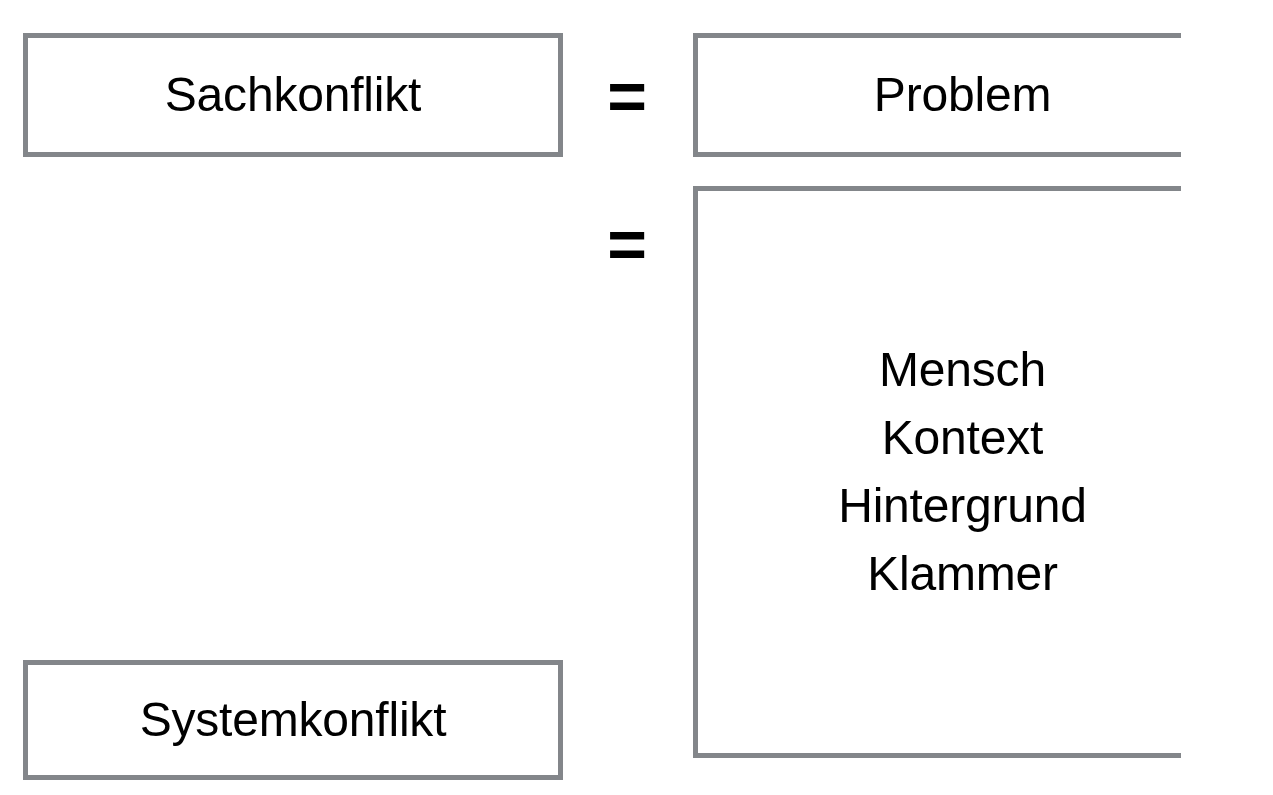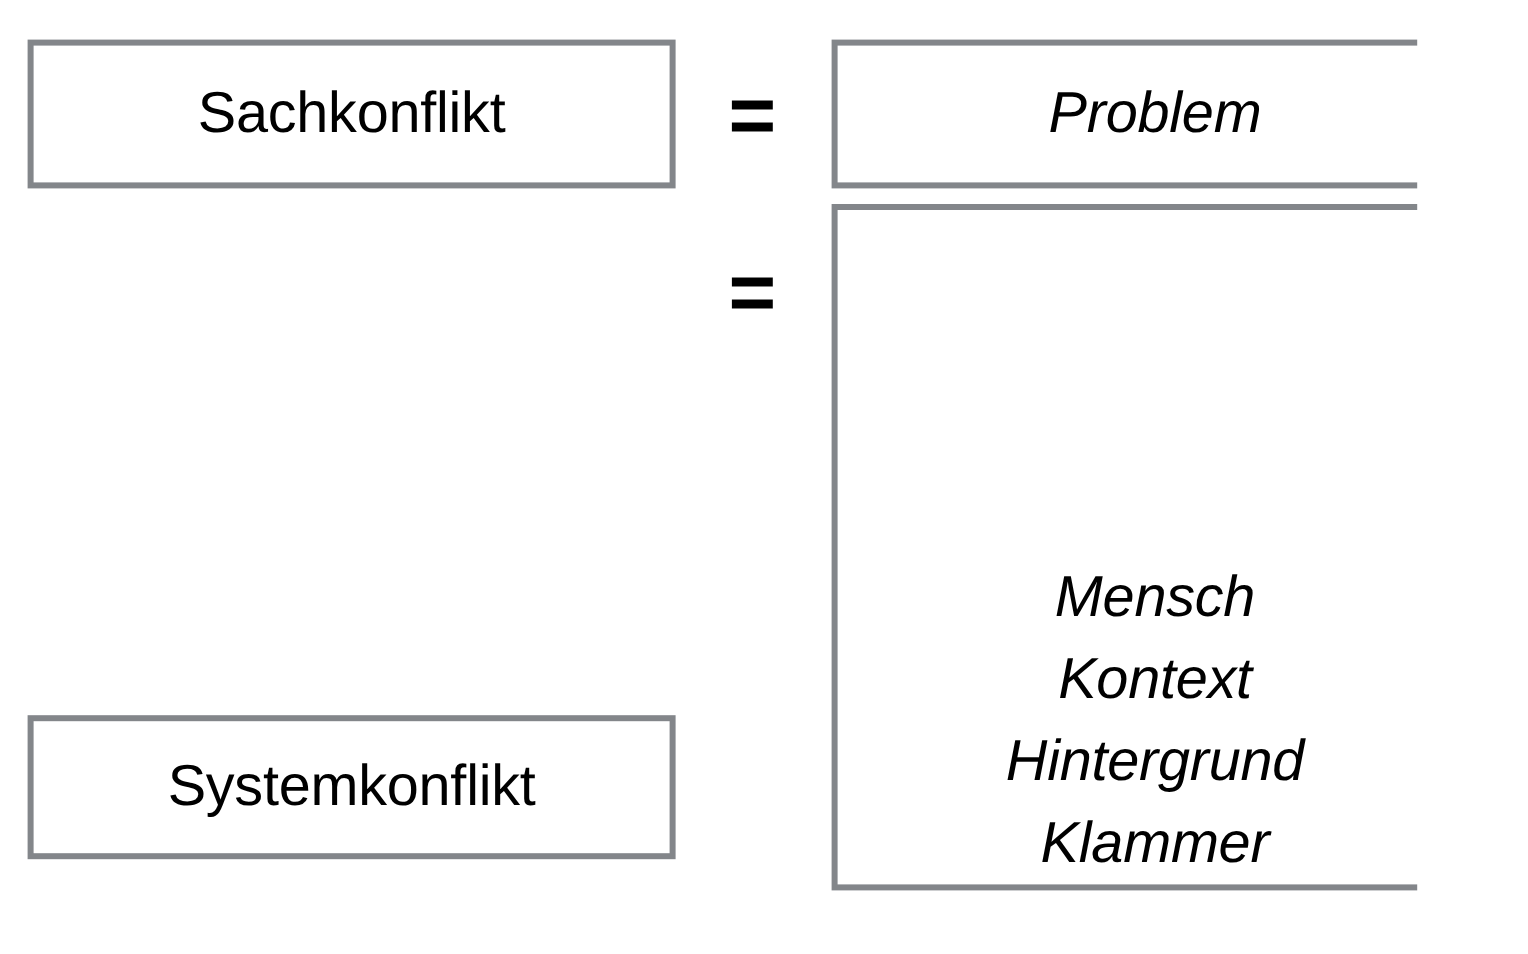--- a/index.html
+++ b/index.html
@@ -50,7 +50,7 @@
   #box-systemkonflikt     { top: 596px; height: 120px; }
 
   
-  .right-col { left: 693px; width: 539px; font-style: italic; }
+  .right-col { left: 693px; width: 539px; }
   #box-problem  { top: 33px;  height: 124px; }
   #box-mensch   { top: 170px; height: 572px; align-items: flex-end; }
 

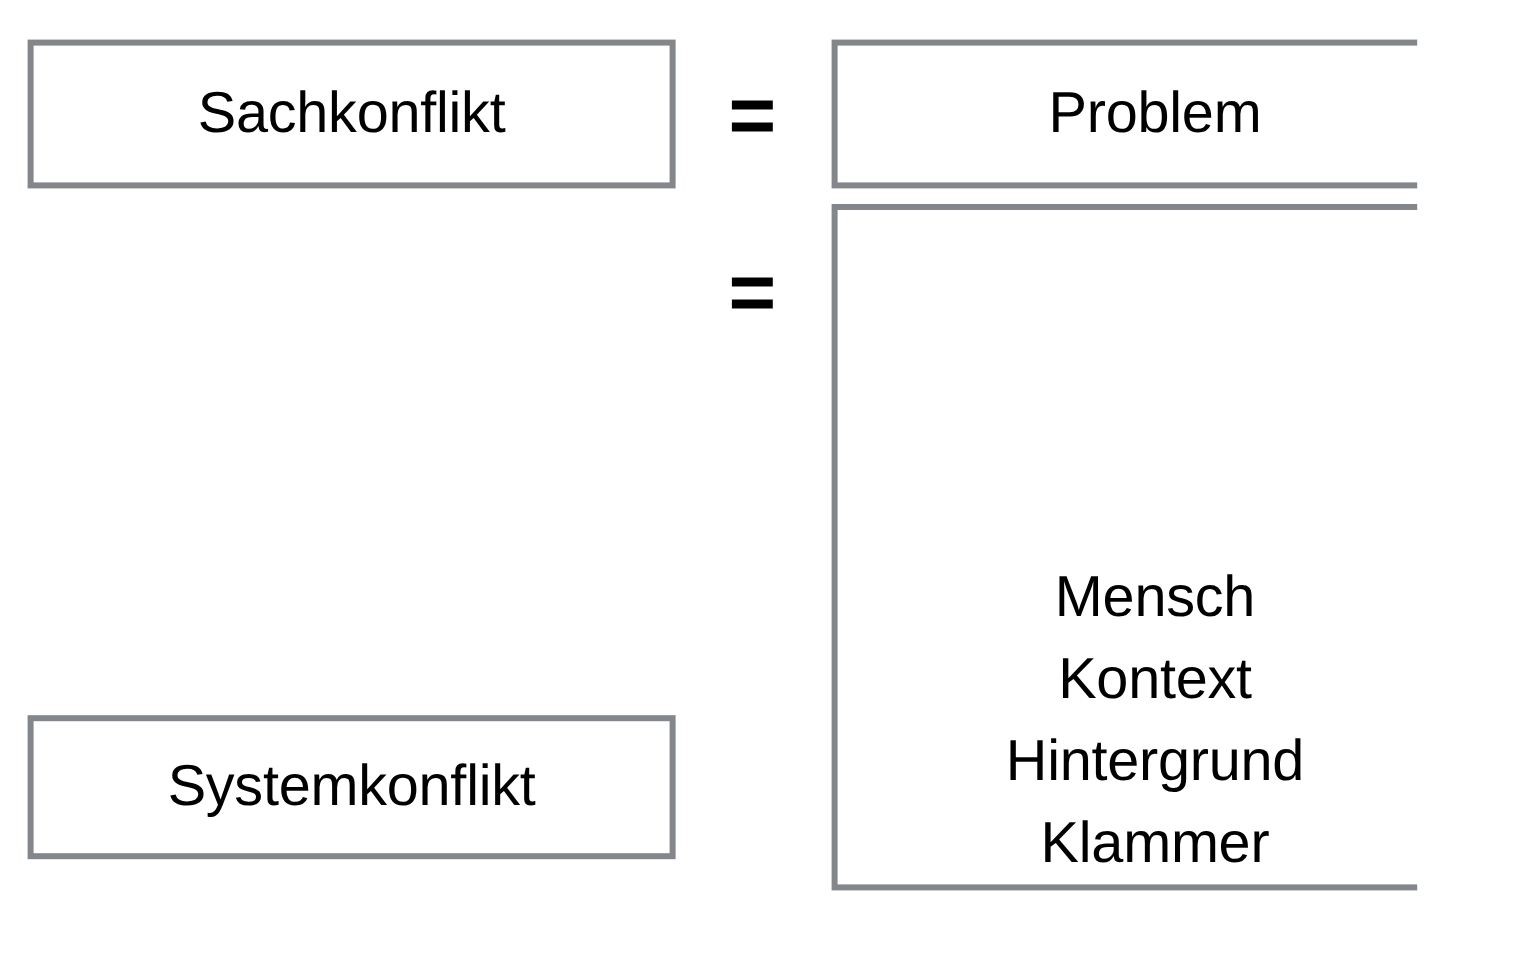--- a/index.html
+++ b/index.html
@@ -52,7 +52,7 @@
   
   .right-col { left: 693px; width: 539px; }
   #box-problem  { top: 33px;  height: 124px; }
-  #box-mensch   { top: 170px; height: 572px; align-items: flex-end; }
+  #box-mensch   { top: 186px; height: 572px; }
 
   
   .equals-sign {

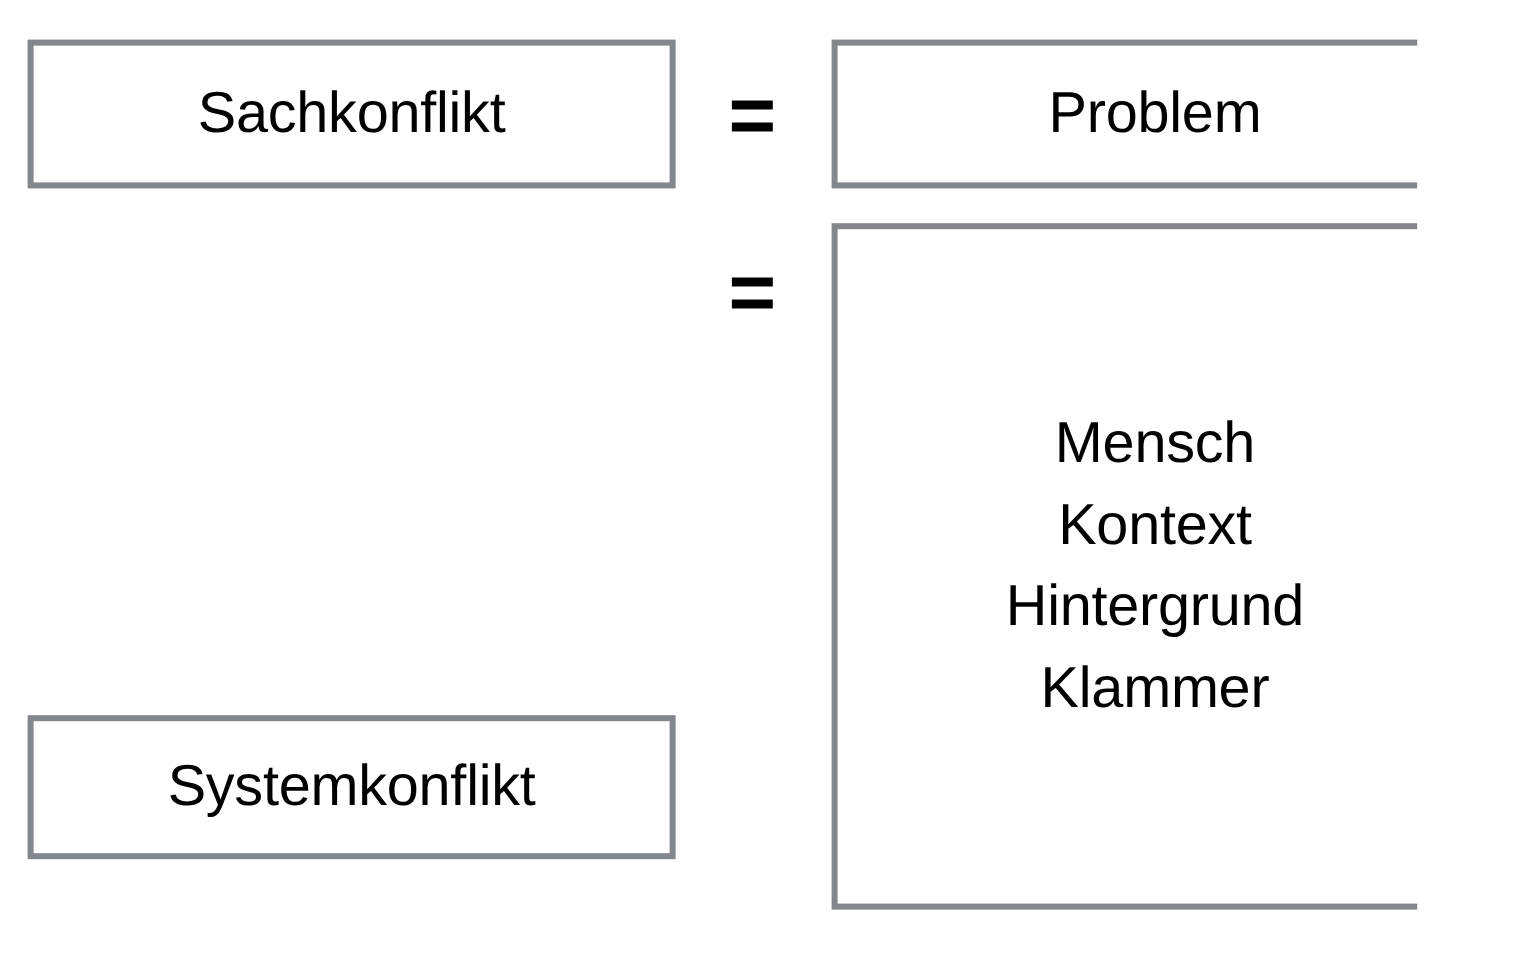--- a/index.html
+++ b/index.html
@@ -47,7 +47,7 @@
   #box-beziehungskonflikt { top: 186px; height: 120px; }
   #box-wertekonflikt      { top: 333px; height: 120px; }
   #box-strukturkonflikt   { top: 481px; height: 120px; }
-  #box-systemkonflikt     { top: 596px; height: 120px; }
+  #box-systemkonflikt     { top: 660px; height: 120px; }
 
   
   .right-col { left: 693px; width: 539px; }

